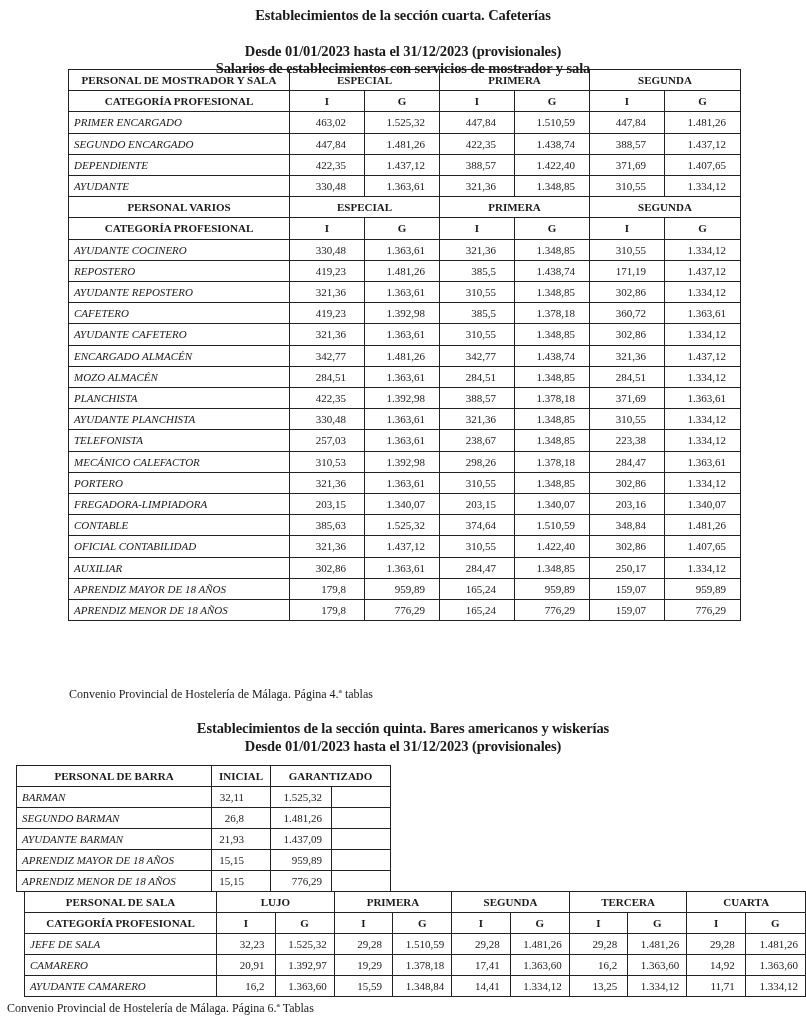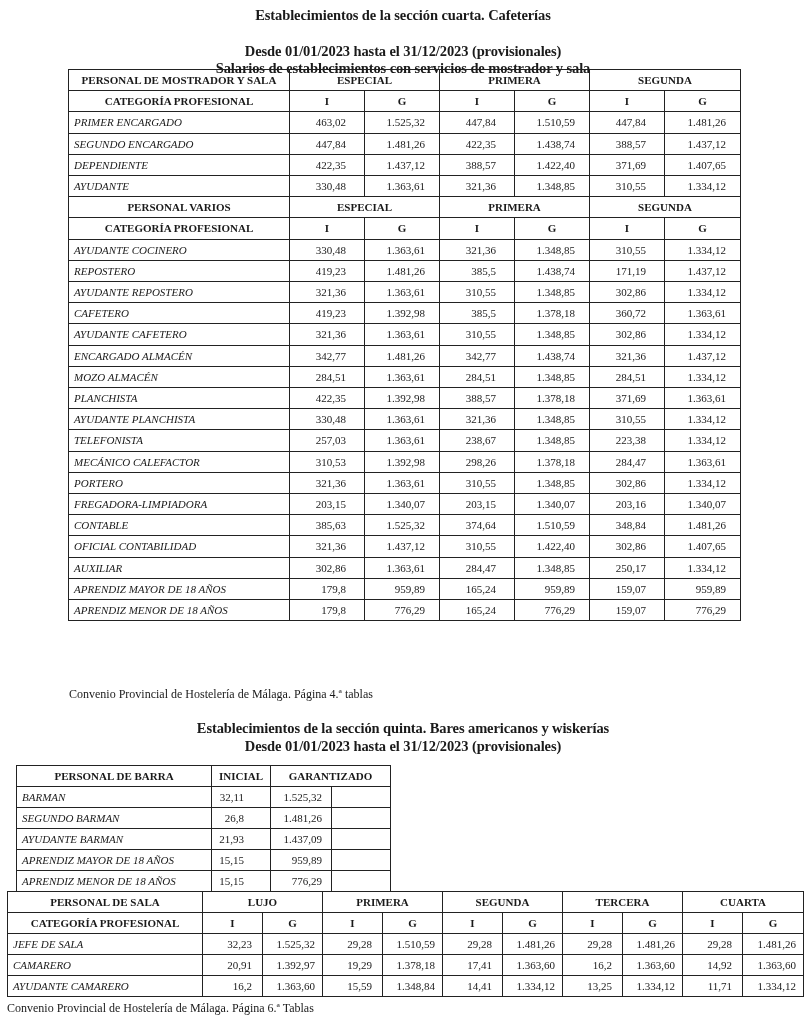--- a/index.html
+++ b/index.html
@@ -31,7 +31,7 @@
   #t1 { left: 68px; top: 69px; }
   #t1 td, #t1 th { height: 20.2px; line-height: 20.2px; }
   #t2 { left: 16px; top: 765px; }
-  #t3 { left: 7px; top: 891px; border-radius: 16px; }
+  #t3 { left: 24px; top: 891px; border-radius: 16px; }
   #t2 td.num { padding-right: 26px; }
   #t2 td.num-g { padding-right: 9px; }
   #t3 td.num { padding-right: 10px; text-align: right; }

